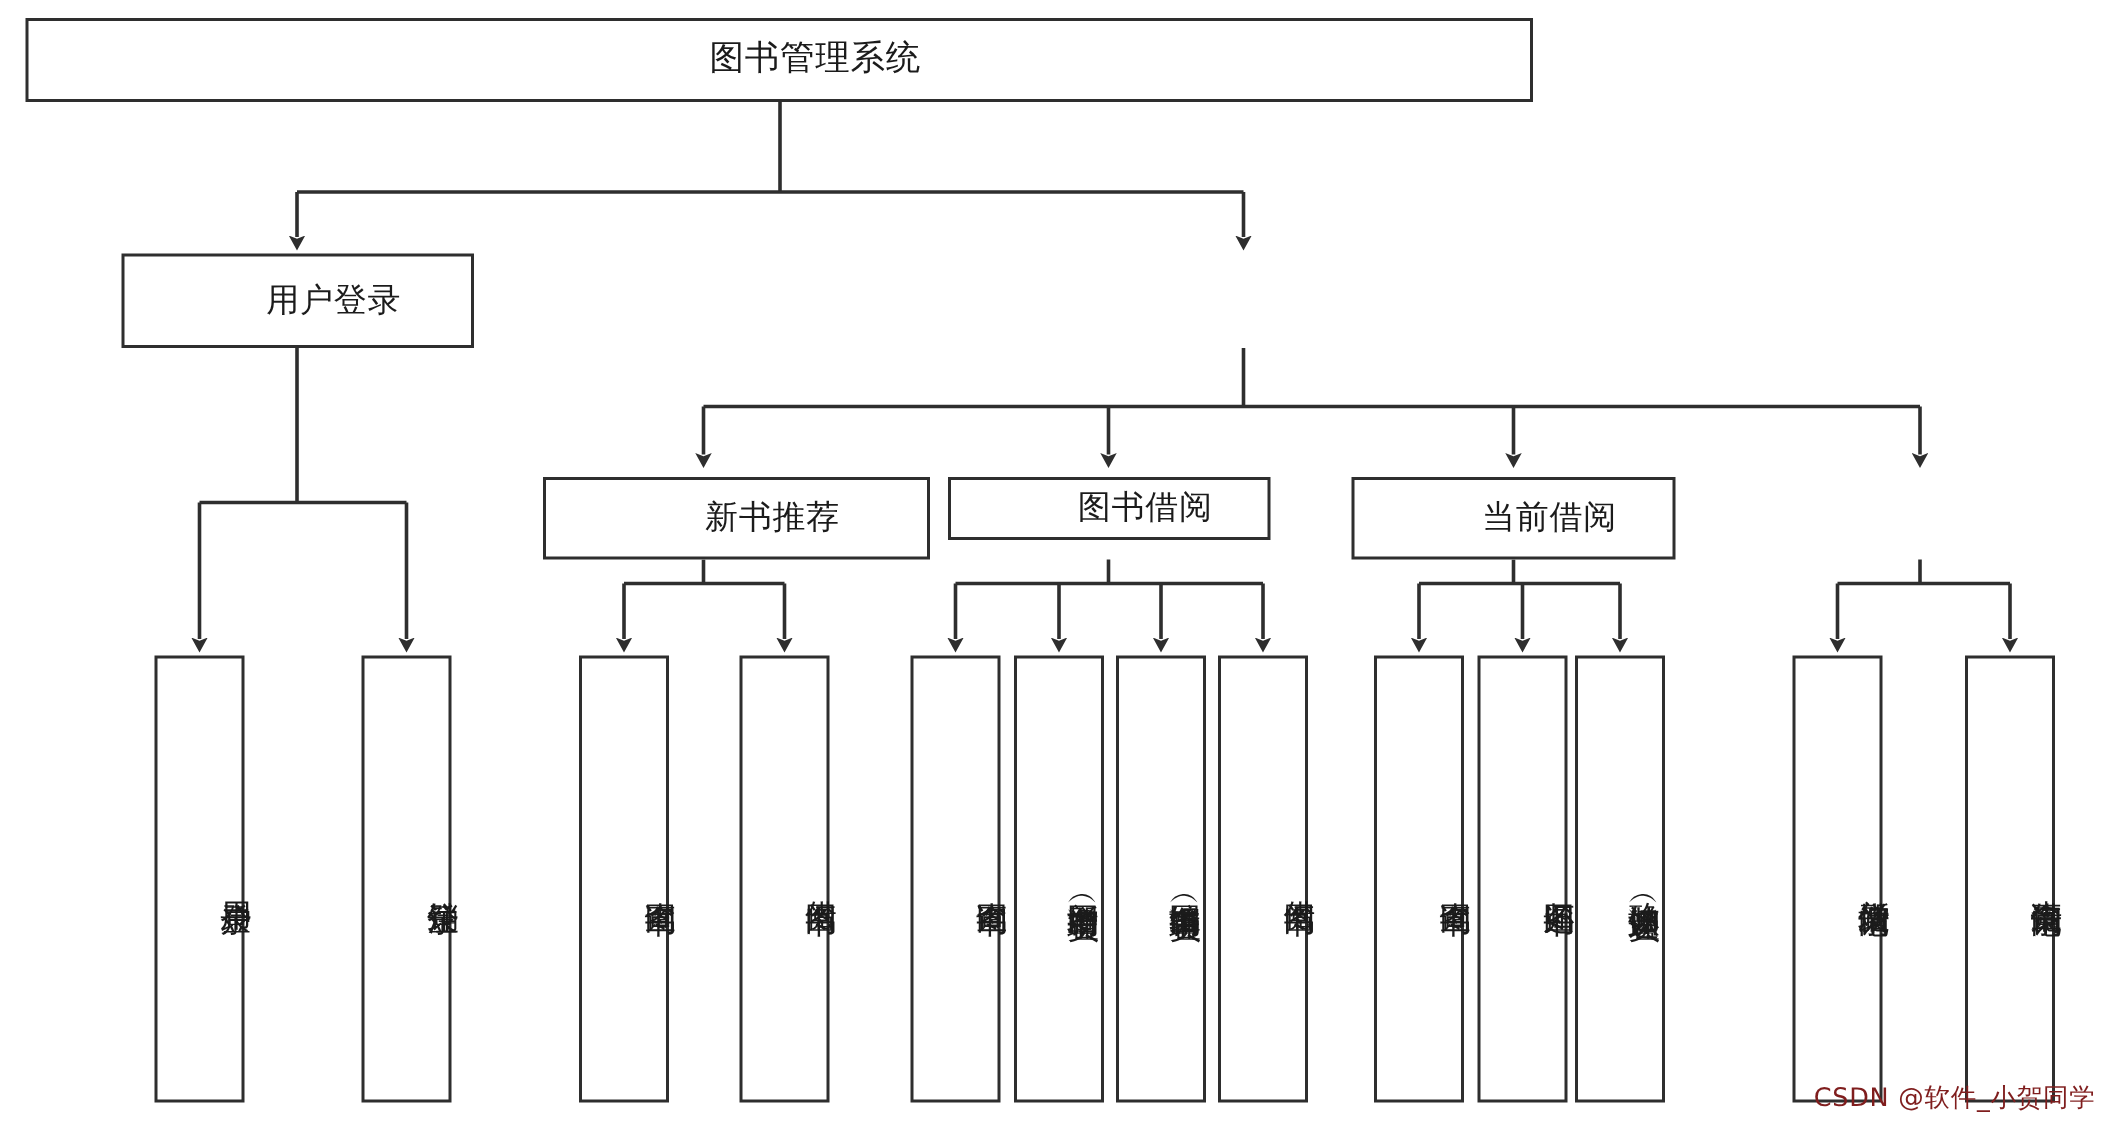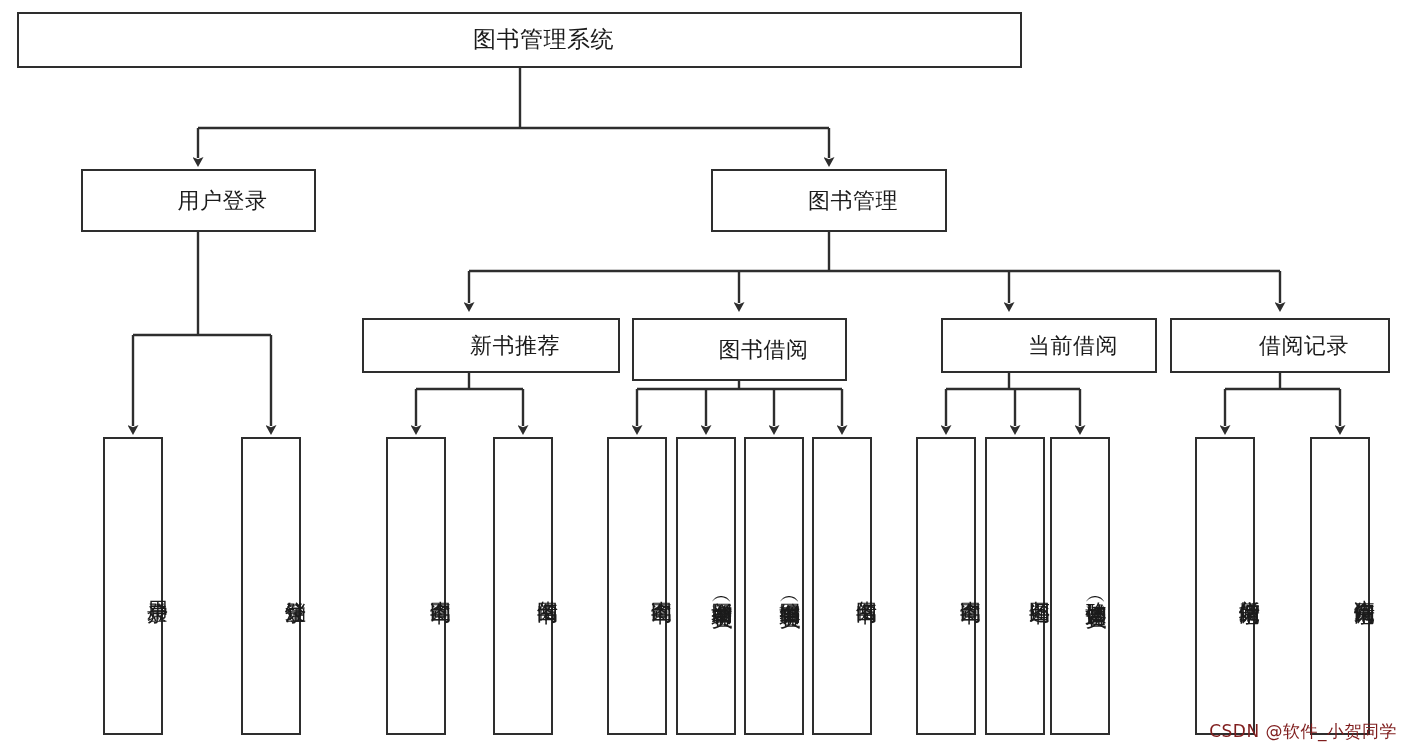--- a/index.html
+++ b/index.html
@@ -126,7 +126,6 @@
   <div class="node horizontal root" style="left:17px; top:12px; width:1005px; height:56px;">图书管理系统</div>
 
   <div class="node horizontal" style="left:81px; top:169px; width:235px; height:63px;">用户登录</div>
-  <div class="node horizontal" style="left:711px; top:169px; width:236px; height:63px;">图书管理</div>
 
   <div class="node horizontal" style="left:362px; top:318px; width:258px; height:55px;">新书推荐</div>
   <div class="node horizontal" style="left:632px; top:318px; width:215px; height:63px;">图书借阅</div>

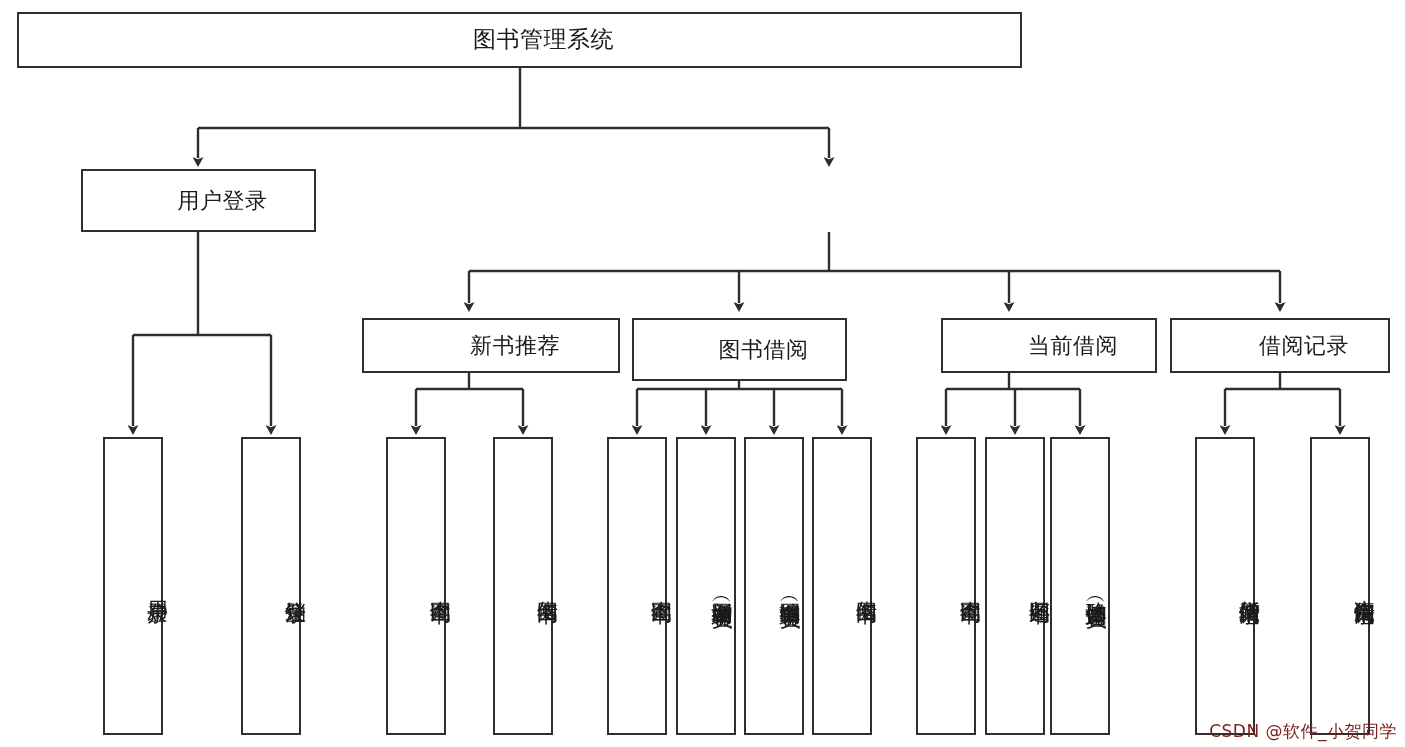--- a/index.html
+++ b/index.html
@@ -128,7 +128,7 @@
   <div class="node horizontal" style="left:81px; top:169px; width:235px; height:63px;">用户登录</div>
 
   <div class="node horizontal" style="left:362px; top:318px; width:258px; height:55px;">新书推荐</div>
-  <div class="node horizontal" style="left:632px; top:318px; width:215px; height:63px;">图书借阅</div>
+  <div class="node horizontal" style="left:632px; top:318px; width:215px; height:42px;">图书借阅</div>
   <div class="node horizontal" style="left:901px; top:318px; width:216px; height:55px;margin-left:40px;">当前借阅</div>
   <div class="node horizontal" style="left:1170px; top:318px; width:220px; height:55px;">借阅记录</div>
 

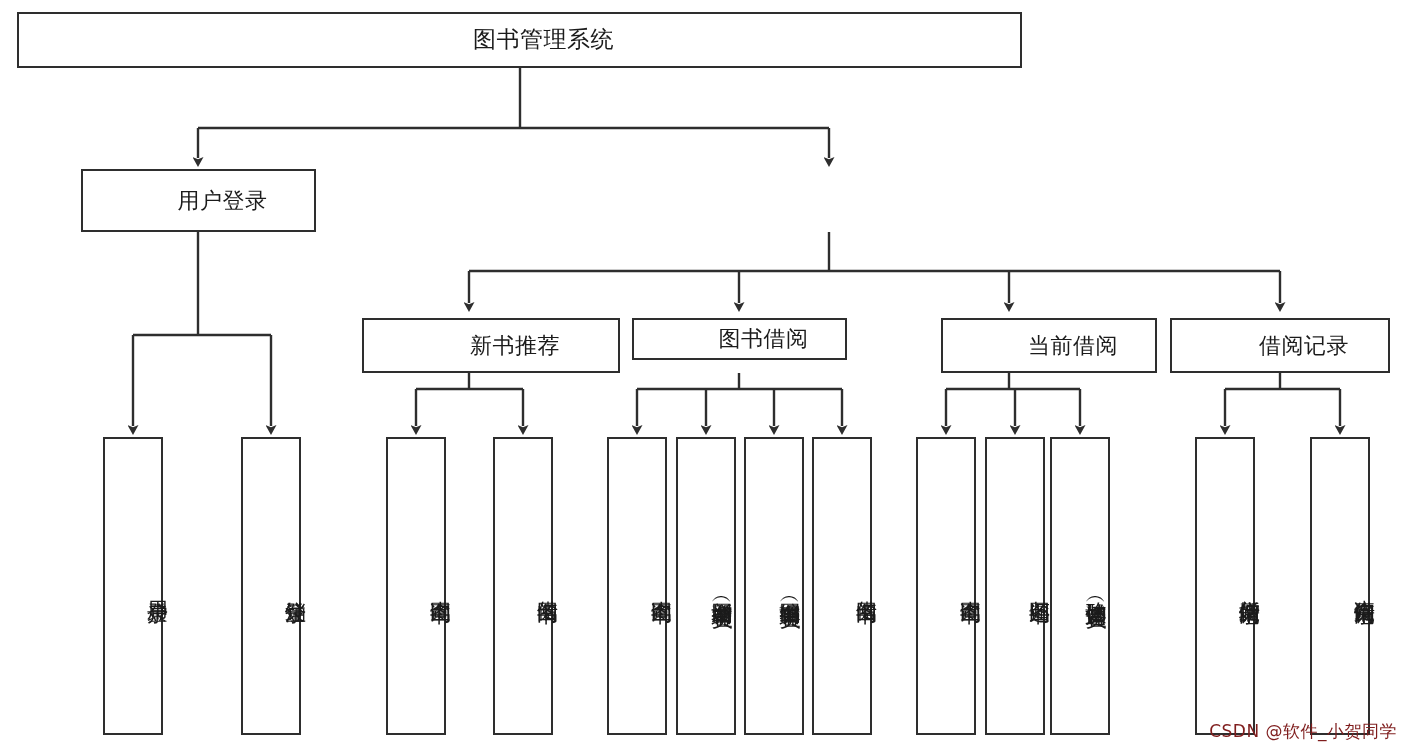--- a/index.html
+++ b/index.html
@@ -129,7 +129,7 @@
 
   <div class="node horizontal" style="left:362px; top:318px; width:258px; height:55px;">新书推荐</div>
   <div class="node horizontal" style="left:632px; top:318px; width:215px; height:42px;">图书借阅</div>
-  <div class="node horizontal" style="left:901px; top:318px; width:216px; height:55px;margin-left:40px;">当前借阅</div>
+  <div class="node horizontal" style="left:901px; top:318px; width:216px; height:55px;">当前借阅</div>
   <div class="node horizontal" style="left:1170px; top:318px; width:220px; height:55px;">借阅记录</div>
 
   <div class="node vertical mid" style="left:103px; top:437px; width:60px; height:298px;">用户登录</div>

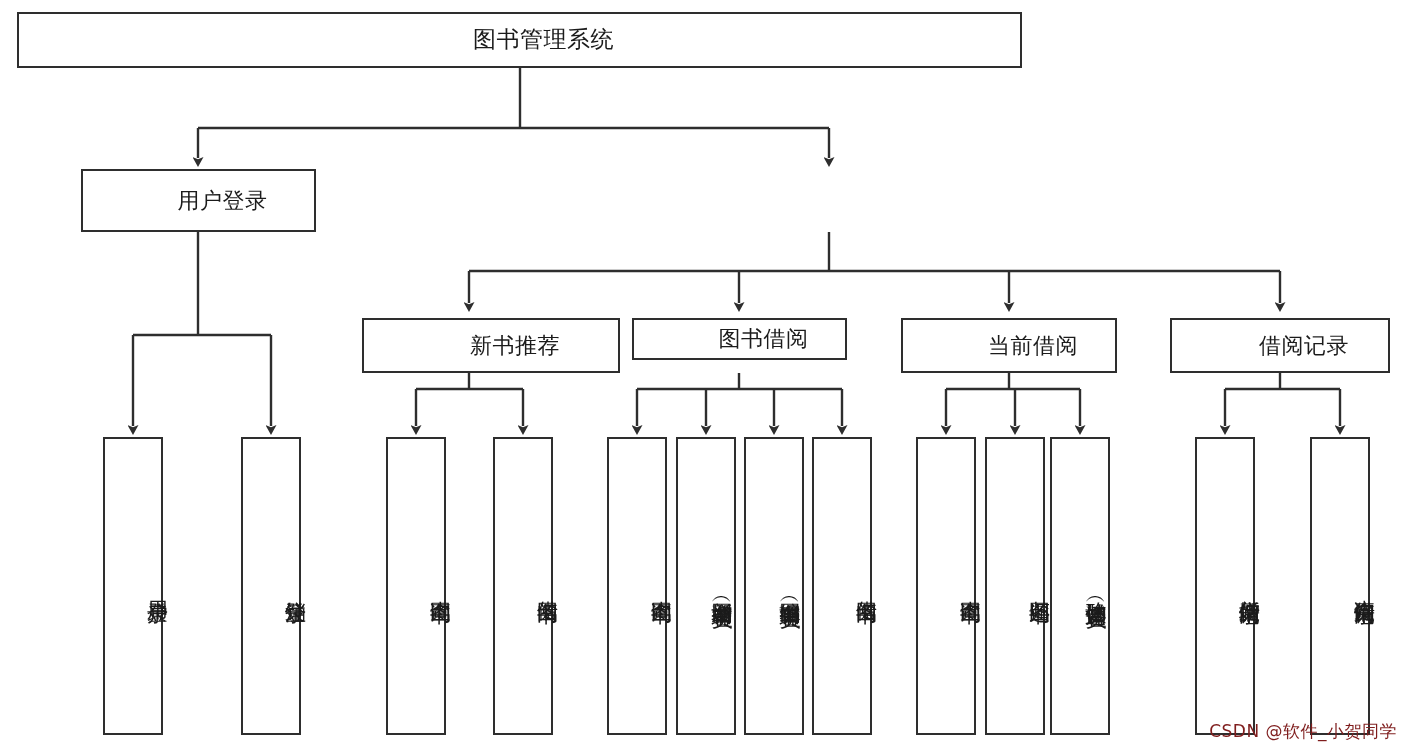--- a/index.html
+++ b/index.html
@@ -130,7 +130,6 @@
   <div class="node horizontal" style="left:362px; top:318px; width:258px; height:55px;">新书推荐</div>
   <div class="node horizontal" style="left:632px; top:318px; width:215px; height:42px;">图书借阅</div>
   <div class="node horizontal" style="left:901px; top:318px; width:216px; height:55px;">当前借阅</div>
-  <div class="node horizontal" style="left:1170px; top:318px; width:220px; height:55px;">借阅记录</div>
 
   <div class="node vertical mid" style="left:103px; top:437px; width:60px; height:298px;">用户登录</div>
   <div class="node vertical mid" style="left:241px; top:437px; width:60px; height:298px;">注销登录</div>

